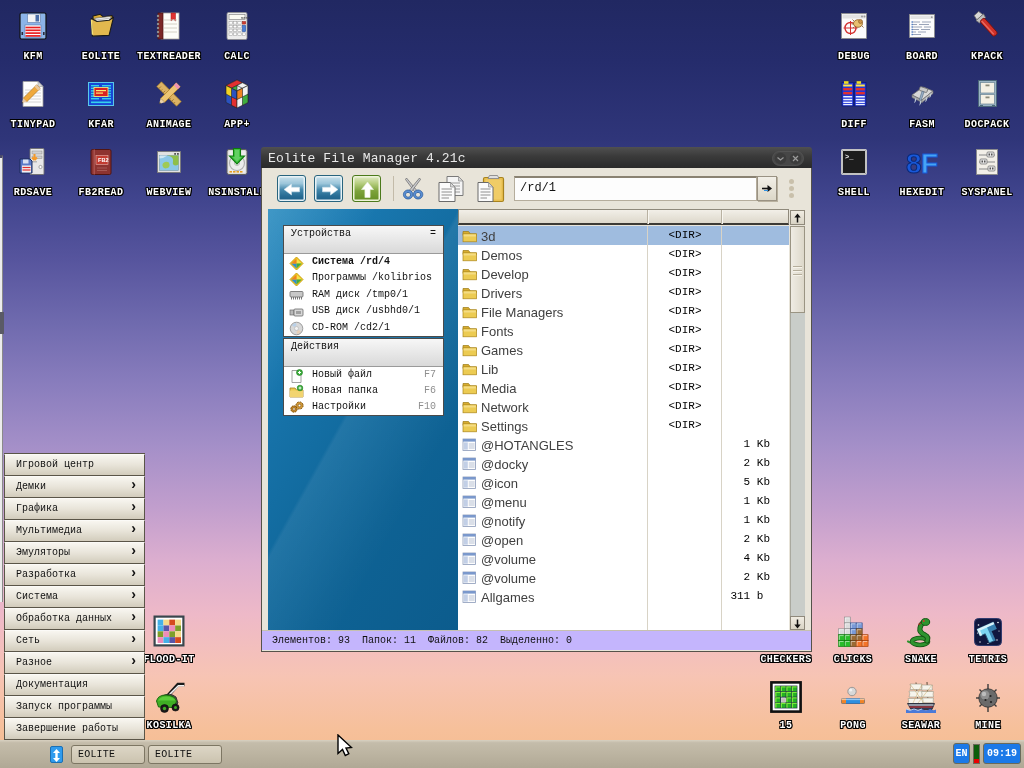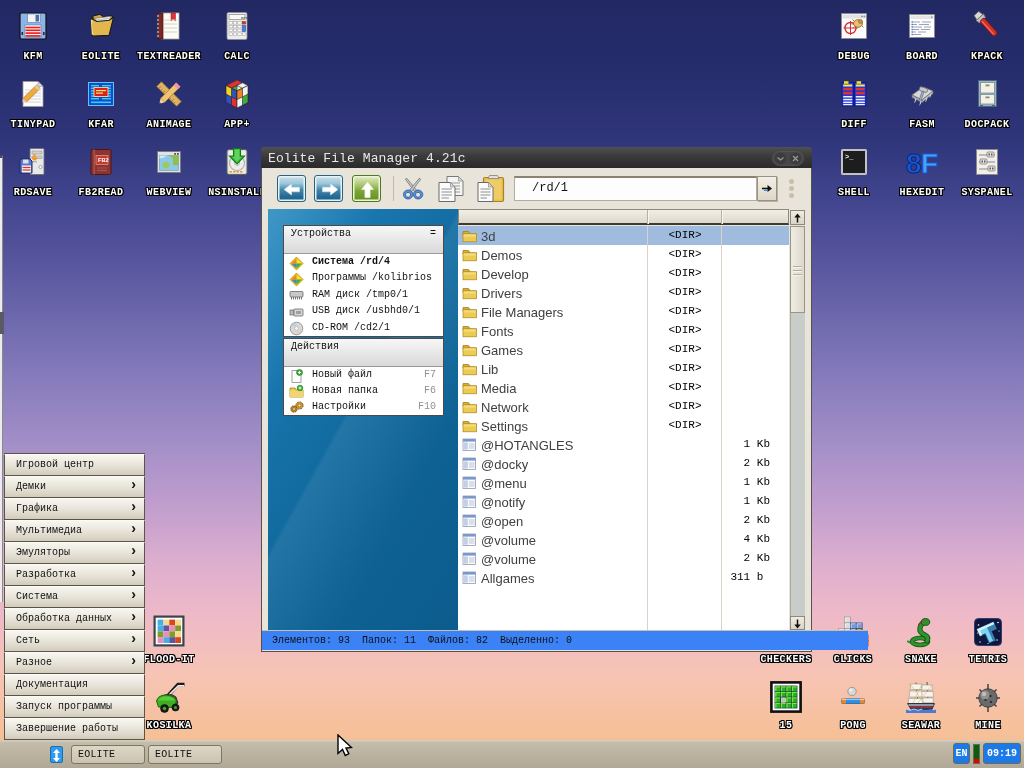--- a/index.html
+++ b/index.html
@@ -29,7 +29,7 @@
 #tsep{position:absolute;left:132px;top:29px;width:1px;height:25px;background:#c3bba9}
 #path{position:absolute;left:253px;top:29px;width:243px;height:25px;background:#fdfdfd;
  border:1px solid #b5ad9c;border-top:2px solid #8a8272;font:12px "Liberation Mono",monospace;
- color:#111;line-height:21px;padding-left:17px}
+ color:#111;line-height:21px;padding-left:5px}
 #gob{position:absolute;left:496px;top:29px;width:20px;height:25px;background:linear-gradient(180deg,#f2efe7,#dcd7c8);
  border:1px solid #9a9283;box-shadow:1px 1px 0 #b9b19f;text-align:center}
 .dot{position:absolute;left:528px;width:5px;height:5px;border-radius:50%;background:#c9c0ab}

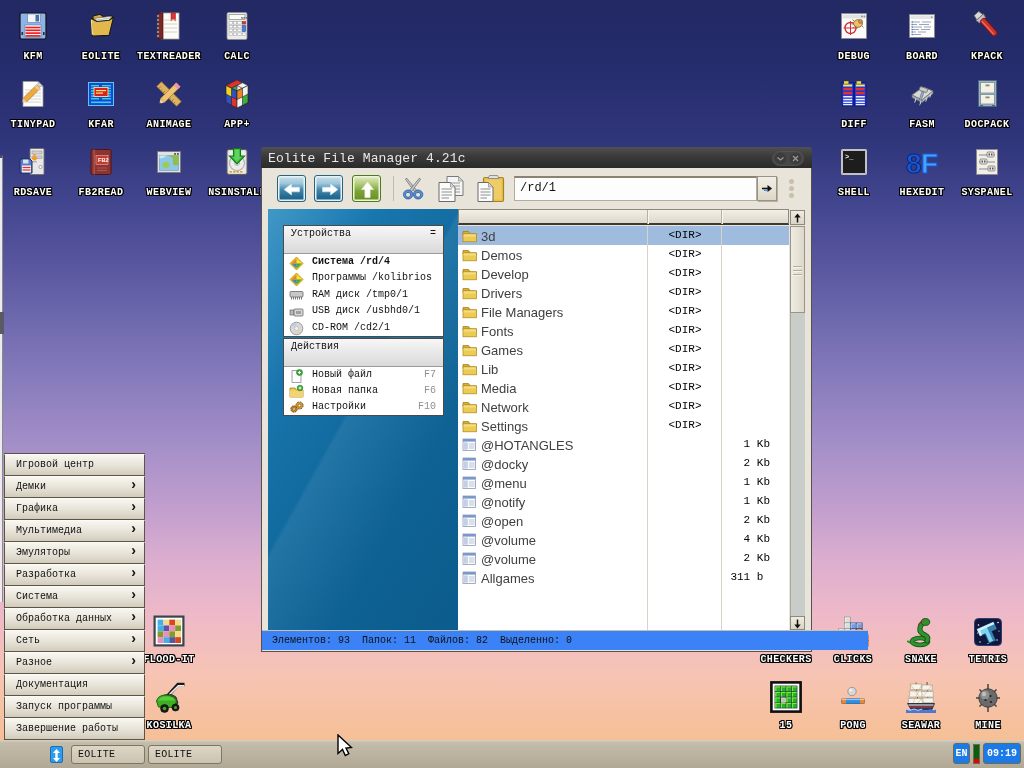--- a/index.html
+++ b/index.html
@@ -938,6 +938,20 @@
 <line x1="6.8" y1="10" x2="12.6" y2="10"></line>
           </g>
         </svg>
+        <span class="fname">@icon</span>
+        <span class="fsize">&nbsp;&nbsp;5&nbsp;Kb</span>
+      </div>
+<div class="frow">
+        <svg width="15" height="14" viewBox="0 0 15 14">
+          <rect x="1" y="1" width="12.5" height="11.5" fill="#fdfdfd" stroke="#8a9ab8" stroke-width=".8"></rect>
+<rect x="1" y="1" width="12.5" height="2.6" fill="#7a98cc"></rect>
+<rect x="1.8" y="4.4" width="4" height="7.2" fill="#c2cfe6"></rect>
+<g stroke="#9aa8c0" stroke-width=".7">
+            <line x1="6.8" y1="6" x2="12.6" y2="6"></line>
+            <line x1="6.8" y1="8" x2="12.6" y2="8"></line>
+<line x1="6.8" y1="10" x2="12.6" y2="10"></line>
+          </g>
+        </svg>
         <span class="fname">@menu</span>
         <span class="fsize">&nbsp;&nbsp;1&nbsp;Kb</span>
       </div>

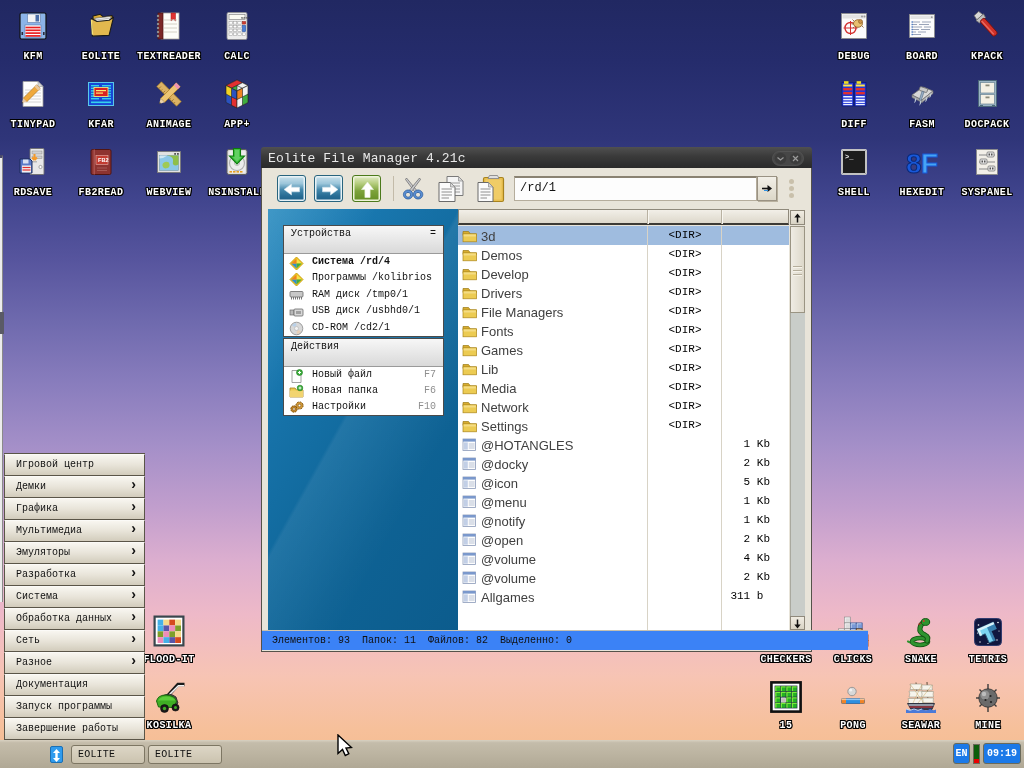--- a/index.html
+++ b/index.html
@@ -65,7 +65,7 @@
 #strough{position:absolute;left:529px;top:166px;width:15px;height:303px;background:#c9cdc9;border-left:1px solid #a9a99f}
 #dnb{position:absolute;left:529px;top:469px;width:15px;height:14px;background:linear-gradient(180deg,#f0ece2,#d9d4c5);
  border:1px solid #8f897b;text-align:center}
-#status{position:absolute;left:1px;top:483px;width:606px;height:20px;background:#3b82f6;
+#status{position:absolute;left:1px;top:483px;width:549px;height:20px;background:#c4b5fd;
  border-top:1px solid #c6c0b0;font:10px "Liberation Mono",monospace;color:#111;line-height:19px;padding-left:10px;white-space:pre}
 
 #menu{position:absolute;left:4px;top:454px;width:141px}

